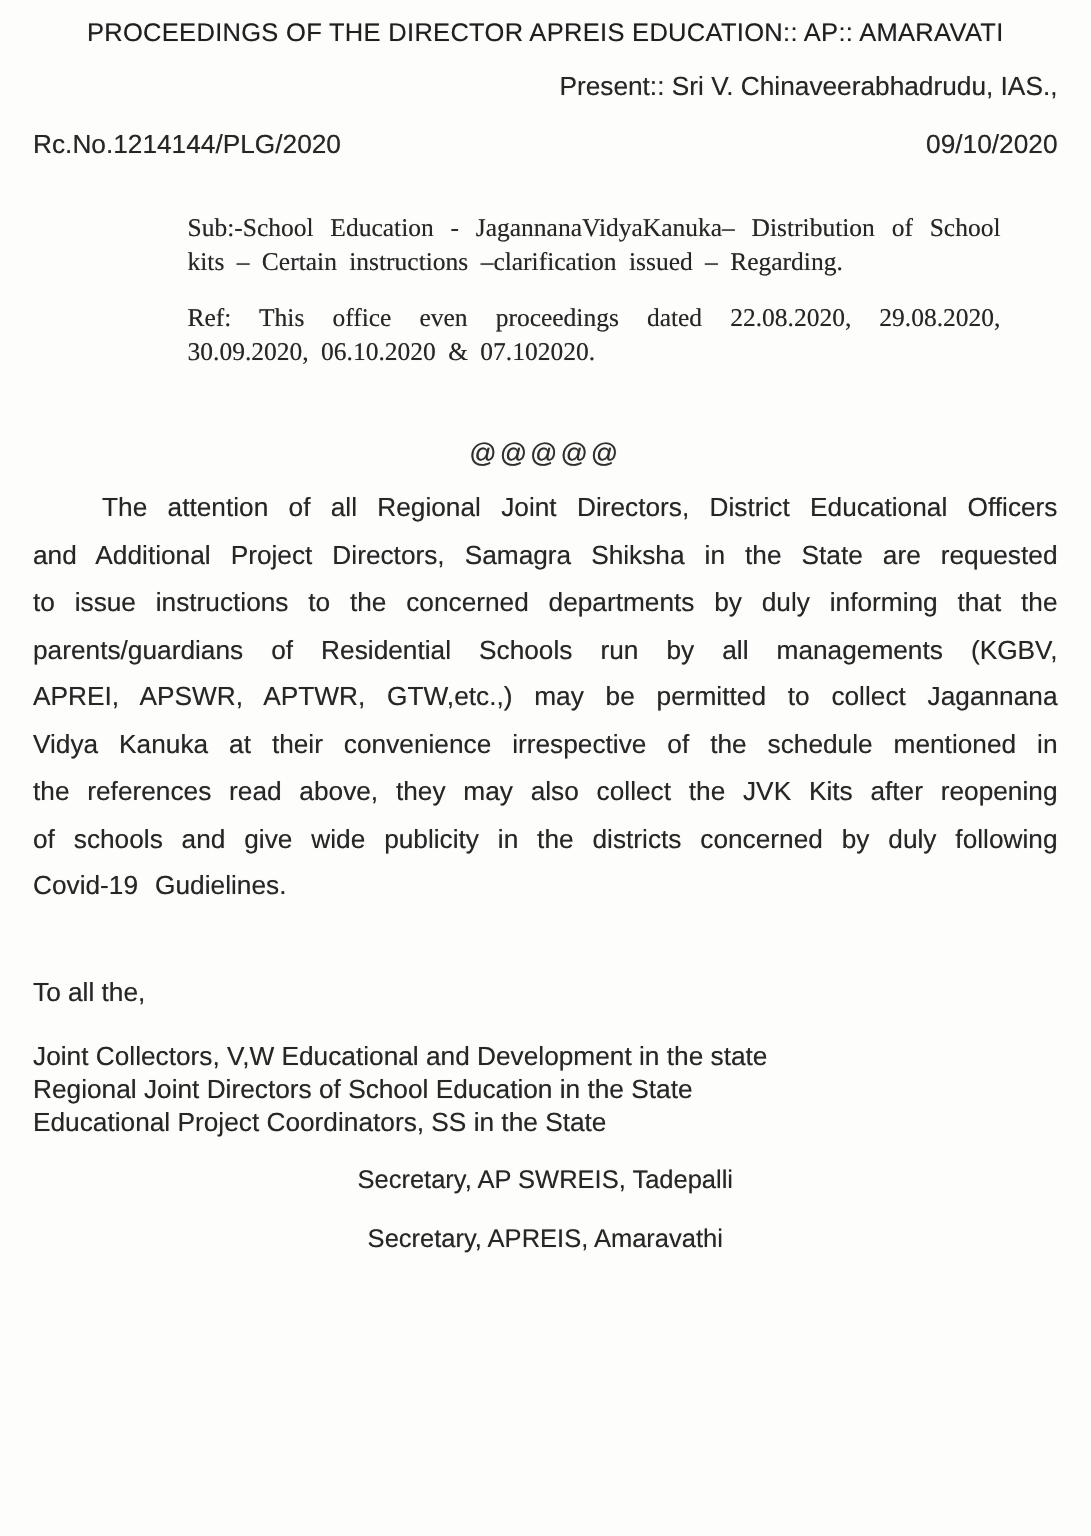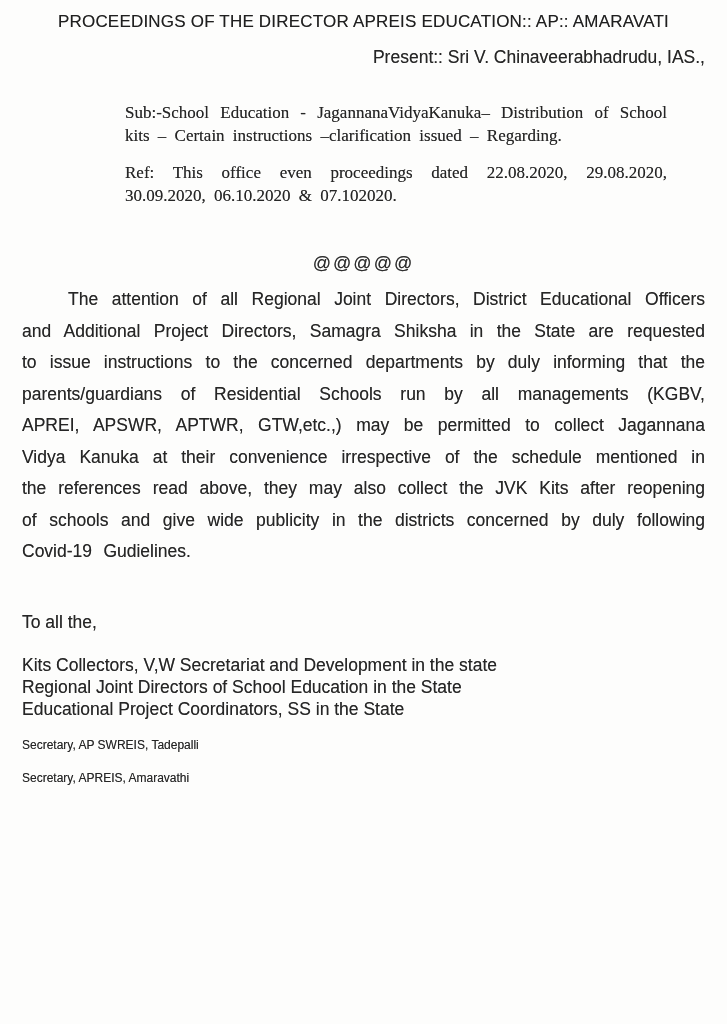--- a/index.html
+++ b/index.html
@@ -120,6 +120,10 @@
 
   <div class="present-line">Present:: Sri V. Chinaveerabhadrudu, IAS.,</div>
 
+  <div class="rc-row">
+    <span>Rc.No.1214144/PLG/2020</span>
+    <span>09/10/2020</span>
+  </div>
 
   <div class="sub-ref-block">
     <p class="sub-par">Sub:-School Education - JagannanaVidyaKanuka– Distribution of School kits – Certain instructions –clarification issued – Regarding.</p>

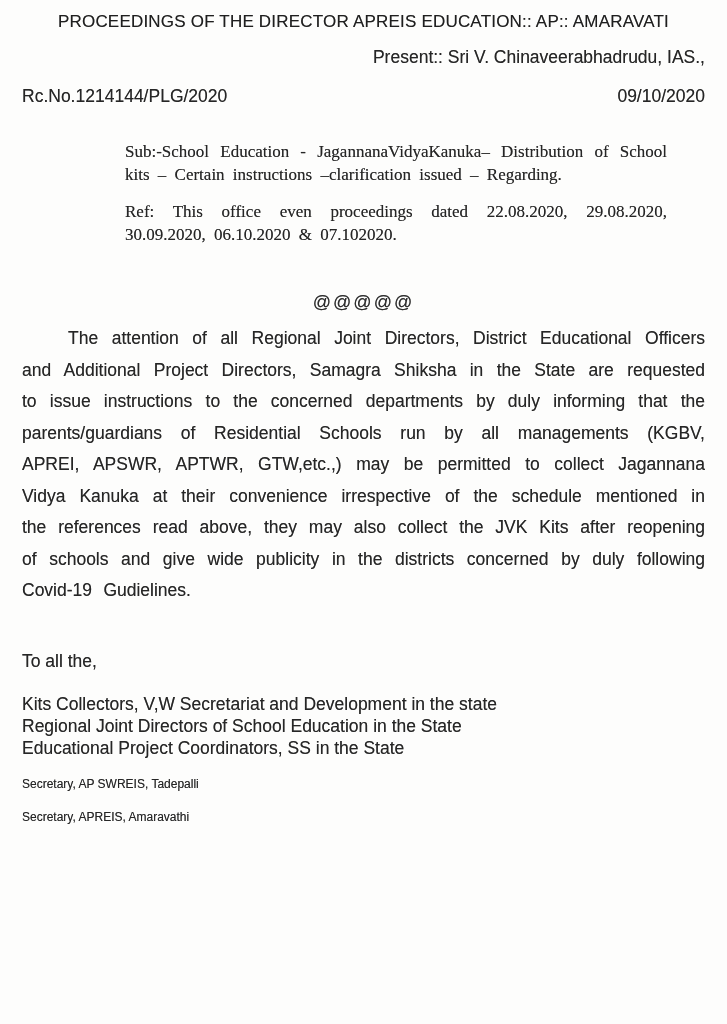--- a/index.html
+++ b/index.html
@@ -138,7 +138,7 @@
   <div class="to-all">To all the,</div>
 
   <div class="addr-lines">
-    <div>Kits Collectors, V,W Secretariat and Development in the state</div>
+    <div>Joint Collectors, V,W Educational and Development in the state</div>
     <div>Regional Joint Directors of School Education in the State</div>
     <div>Educational Project Coordinators, SS in the State</div>
   </div>

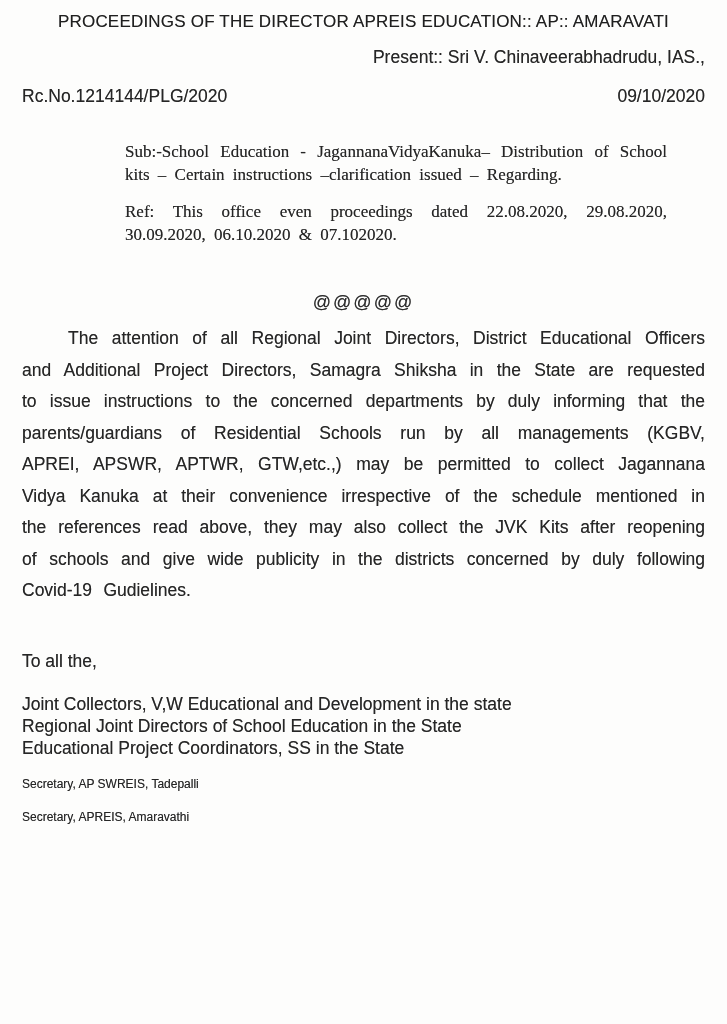--- a/index.html
+++ b/index.html
@@ -105,7 +105,8 @@
   }
   .copy-line {
     margin-top: 17px;
-    font-size: 12px;
+    font-size: 17px;
+    text-align: center;
   }
   .copy-line + .copy-line {
     margin-top: 19px;

